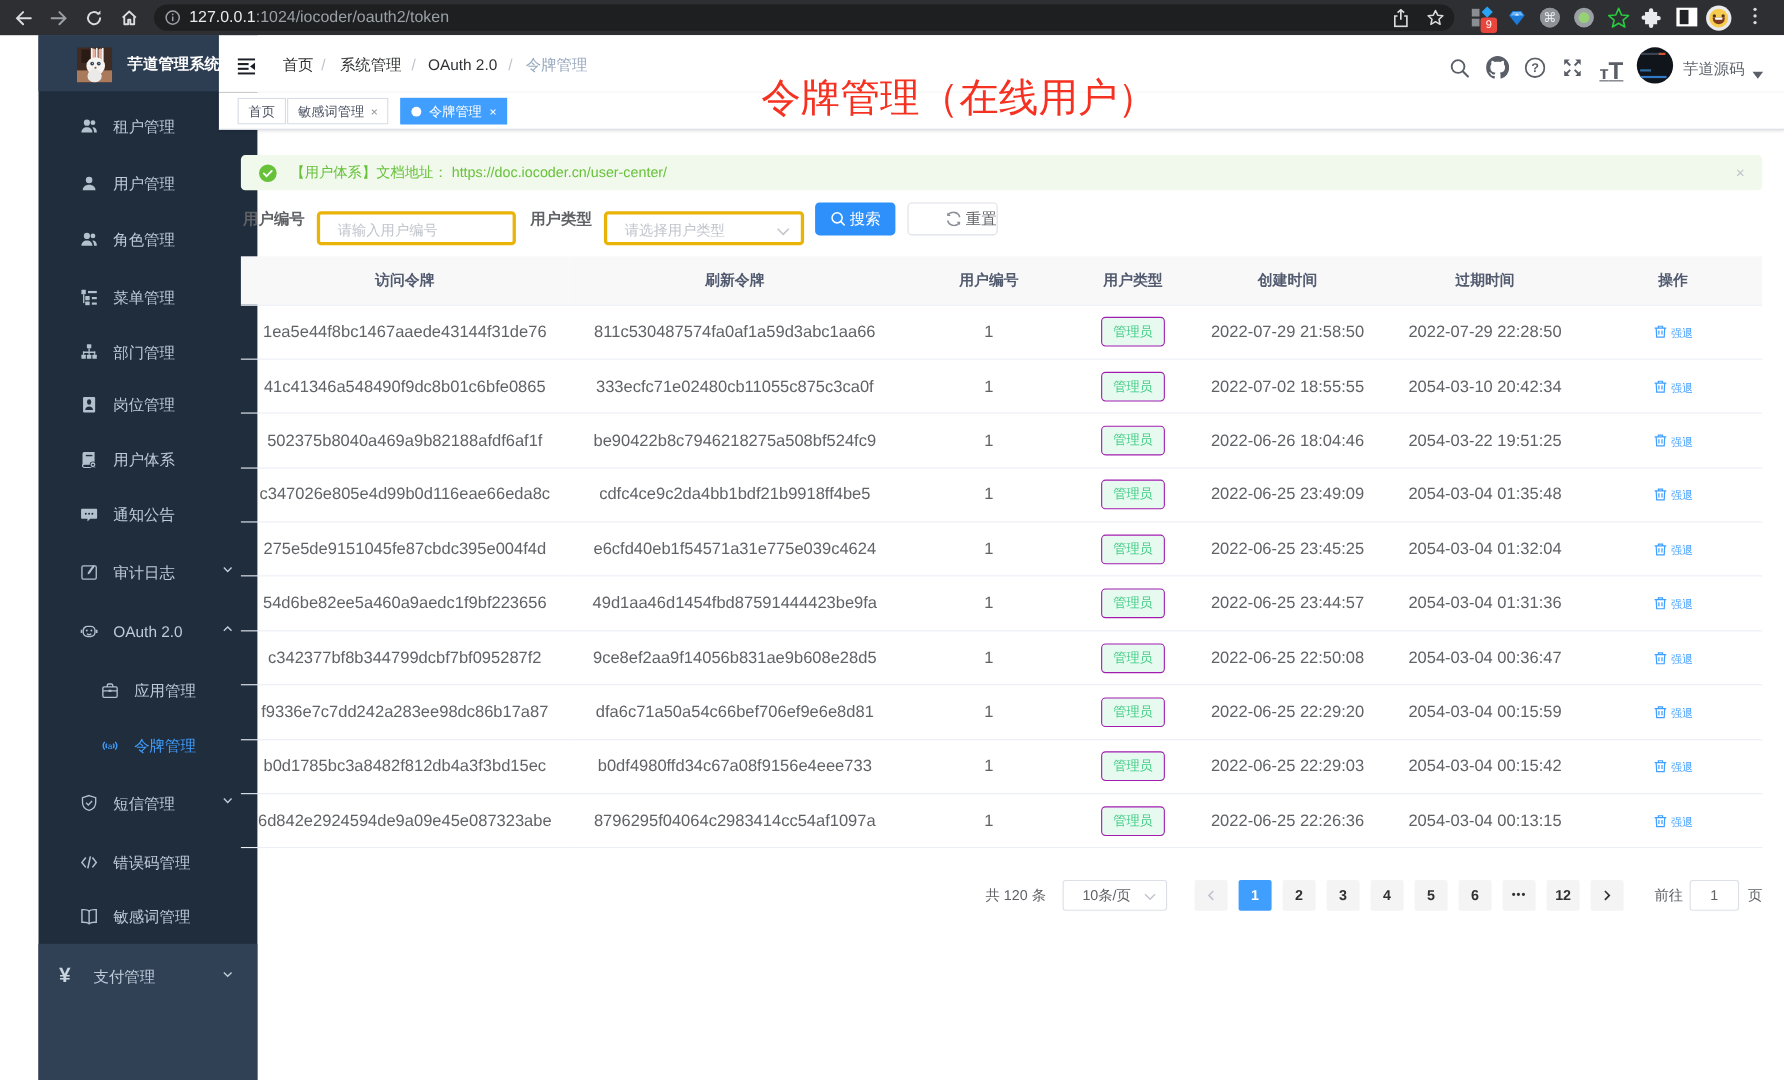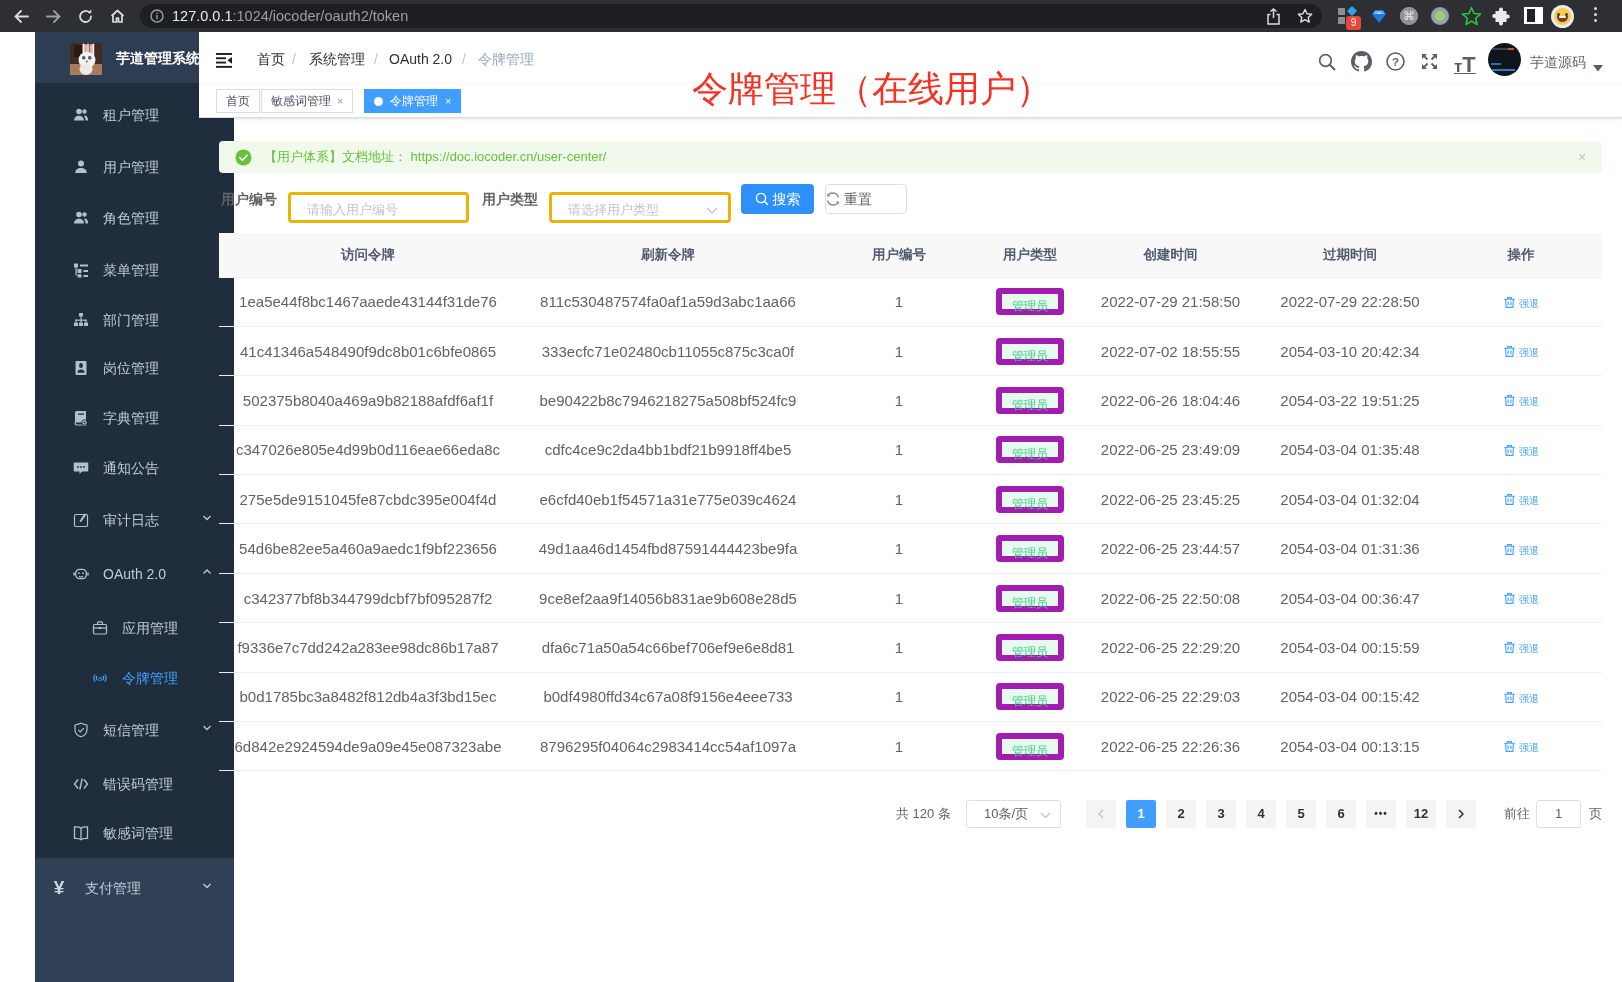--- a/index.html
+++ b/index.html
@@ -37,7 +37,7 @@
 .flabel { position:absolute; top:184px; height:30px; line-height:30px; font-size:14px; font-weight:bold; color:#606266; }
 .finput { position:absolute; top:192px; height:31px; border:3px solid #eab308; border-radius:4px; background:#fff; color:#c0c4cc; font-size:13px; line-height:29px; padding-left:16px; }
 #btnSearch { position:absolute; left:741px; top:184px; width:73px; height:30px; background:#2e90fa; border-radius:4px; color:#fff; font-size:14px; text-align:center; line-height:30px; }
-#btnReset { position:absolute; left:825px; top:184px; width:82px; height:30px; background:#fff; border:1px solid #dcdfe6; border-radius:4px; color:#606266; font-size:14px; text-align:left; line-height:28px; }
+#btnReset { position:absolute; left:825px; top:184px; width:82px; height:30px; background:#fff; border:1px solid #dcdfe6; border-radius:4px; color:#606266; font-size:14px; text-align:right; line-height:28px; }
 
 #tbl { position:absolute; left:219px; top:233px; width:1383px; border-collapse:collapse; table-layout:fixed; font-size:14px; }
 #tbl th { background:#f8f8f9; color:#515a6e; font-weight:bold; font-size:13.5px; height:44px; text-align:center; border-bottom:1px solid #ebeef5; }

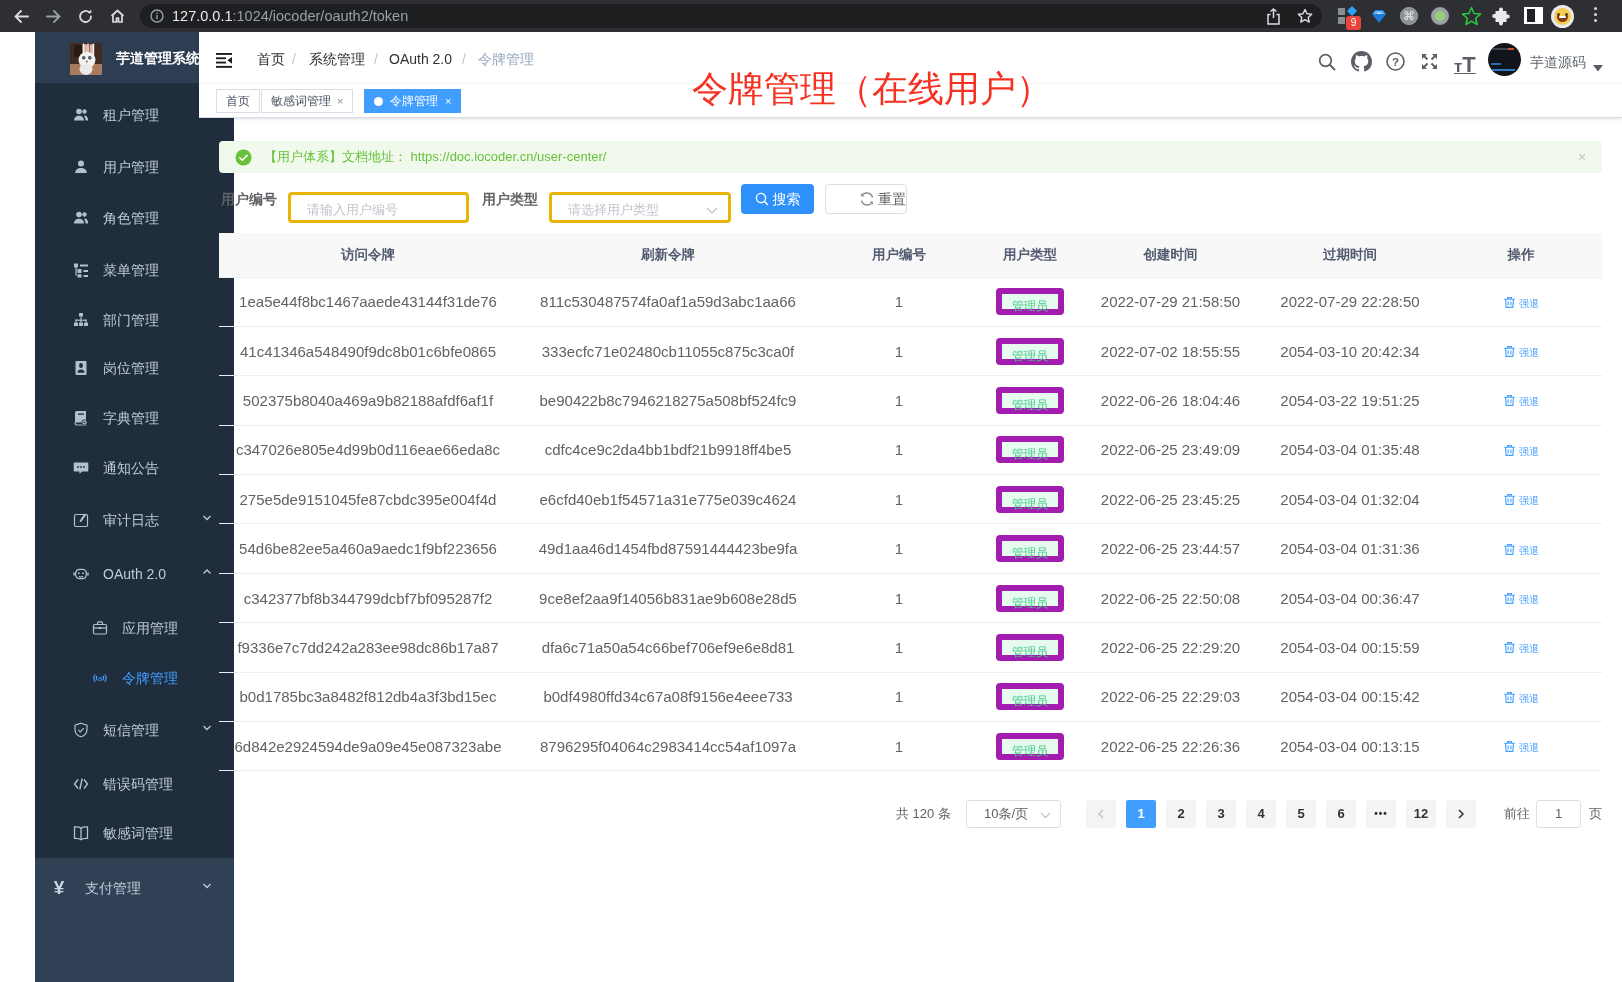--- a/index.html
+++ b/index.html
@@ -42,7 +42,7 @@
 #tbl { position:absolute; left:219px; top:233px; width:1383px; border-collapse:collapse; table-layout:fixed; font-size:14px; }
 #tbl th { background:#f8f8f9; color:#515a6e; font-weight:bold; font-size:13.5px; height:44px; text-align:center; border-bottom:1px solid #ebeef5; }
 #tbl td { height:49.4px; text-align:center; color:#606266; font-size:15px; border-bottom:1px solid #ebeef5; }
-.gtag { display:inline-block; height:27px; line-height:25px; padding:0 10px; background:#e7faf0; border:6px solid #a21caf; border-radius:4px; color:#42cd87; font-size:12px; }
+.gtag { display:inline-block; height:27px; line-height:25px; padding:0 10px; background:#e7faf0; border:1px solid #a21caf; border-radius:4px; color:#42cd87; font-size:12px; }
 .kick { color:#409eff; font-size:10px; }
 
 .pg { position:absolute; top:800px; height:28px; line-height:28px; font-size:13px; color:#606266; }

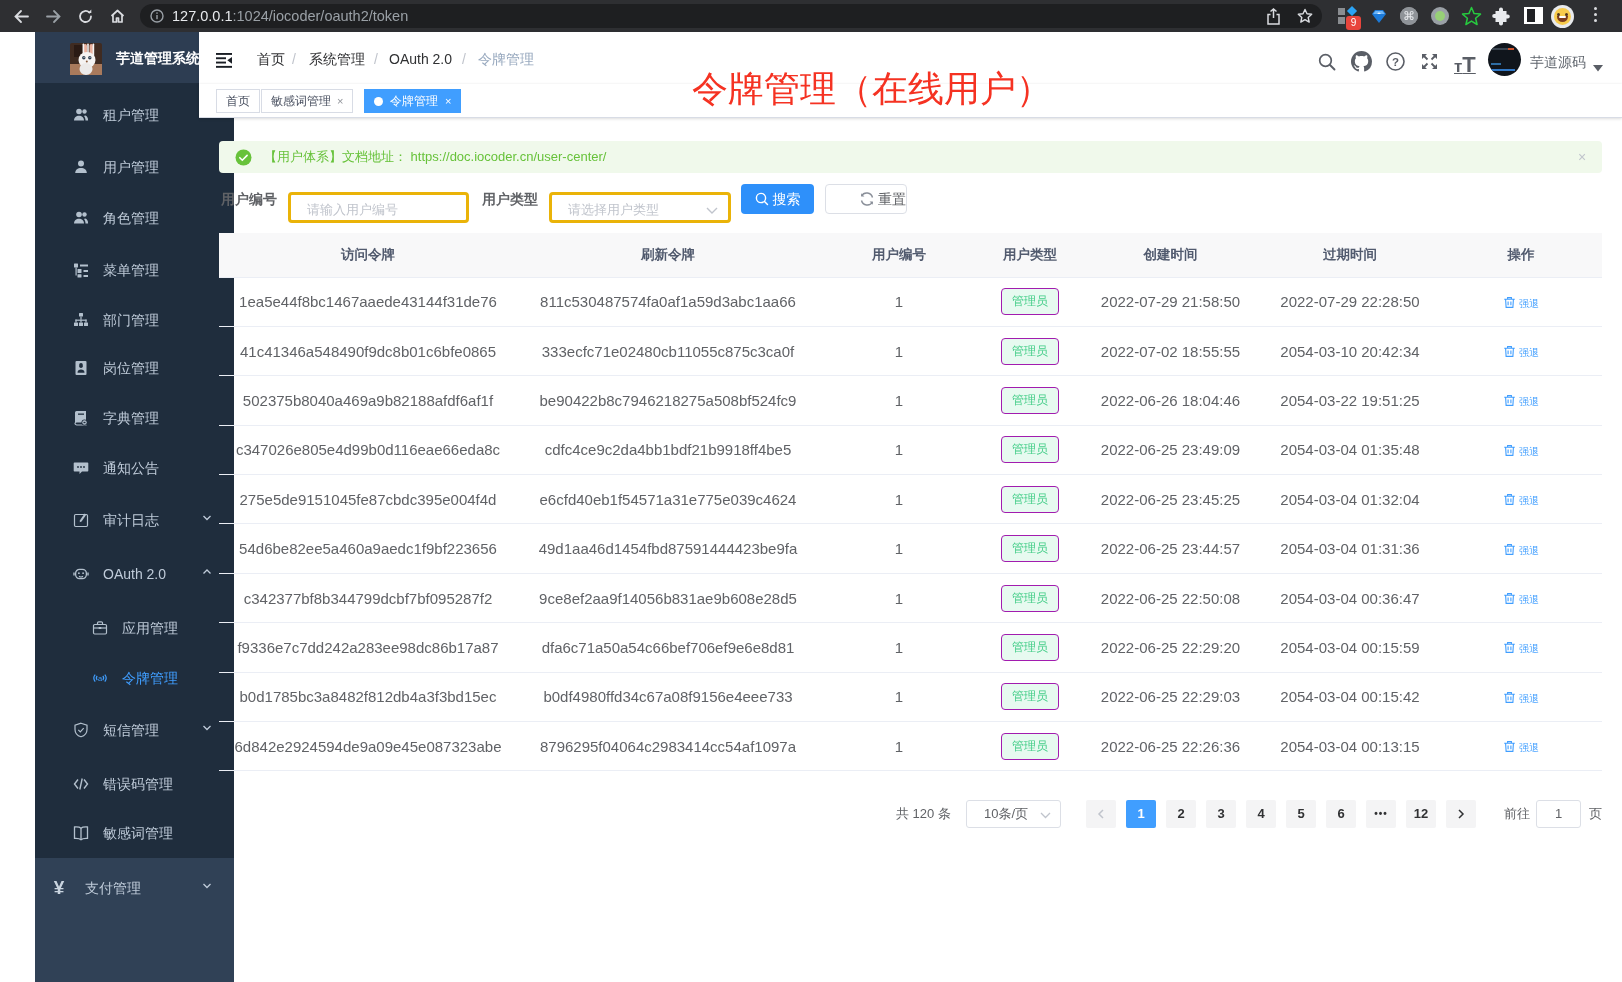--- a/index.html
+++ b/index.html
@@ -206,7 +206,7 @@
         <circle cx="11.5" cy="12.5" r="2.2" fill="#b3c0cd"></circle>
         <rect x="10.5" y="11.8" width="2" height="1.4" fill="#1f2d3d"></rect>
       </svg>
-    <div class="tx">字典管理</div>
+    <div class="tx">用户体系</div>
   </div>
   <div class="mi" style="top:411px;">
     <svg class="ic" viewBox="0 0 16 16" fill="#b3c0cd">

